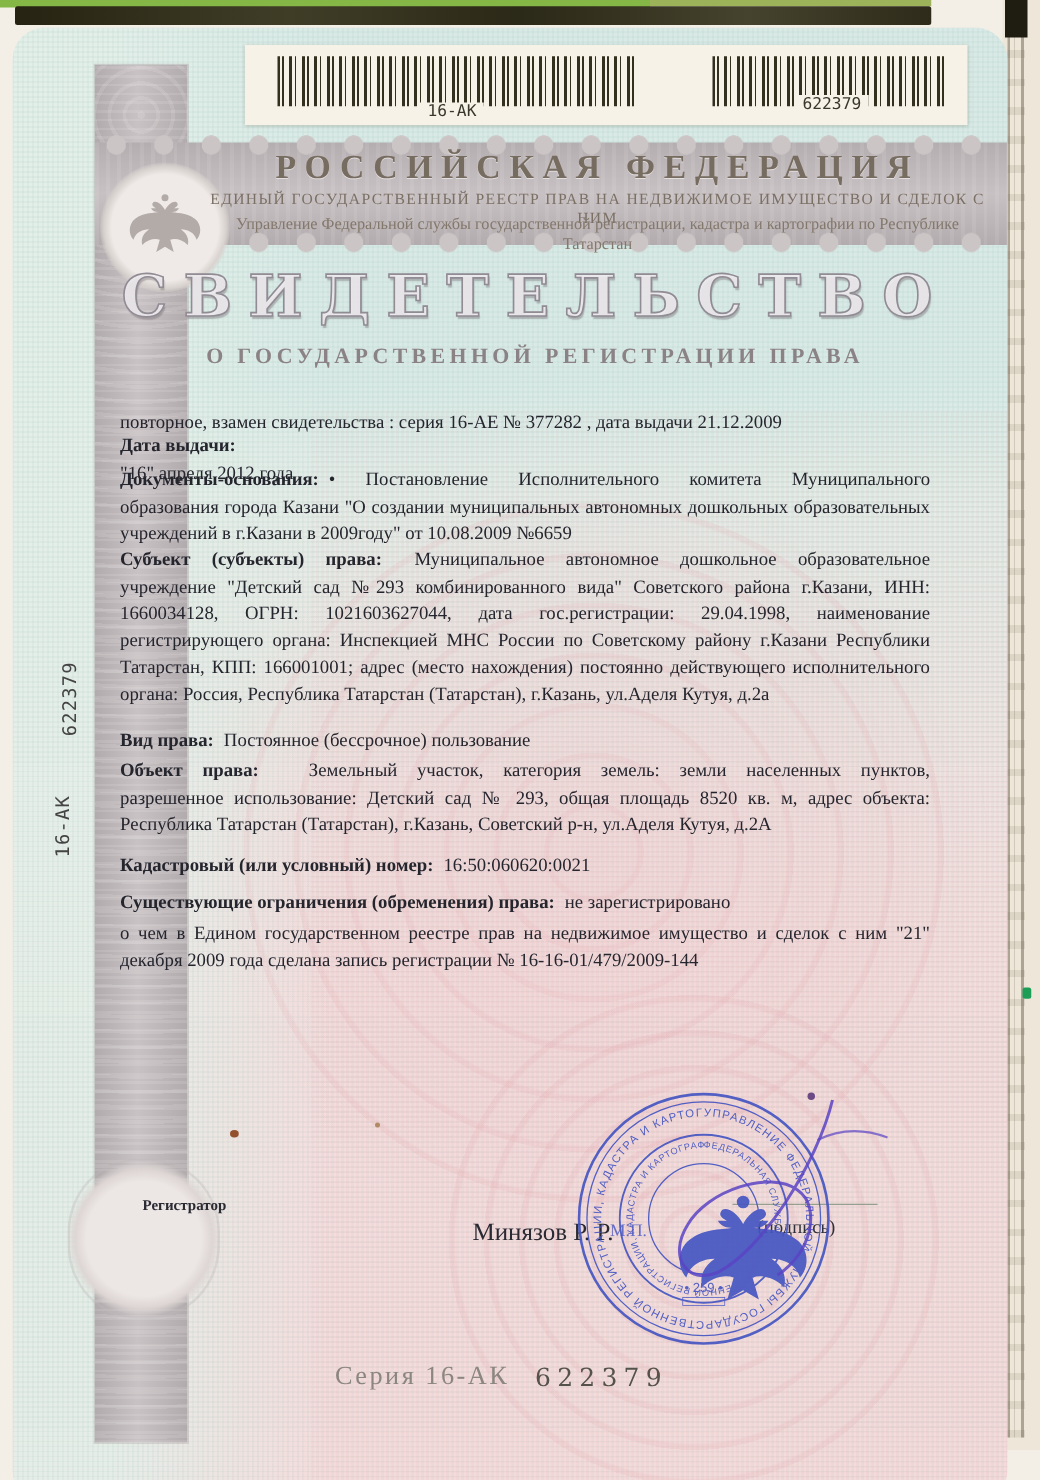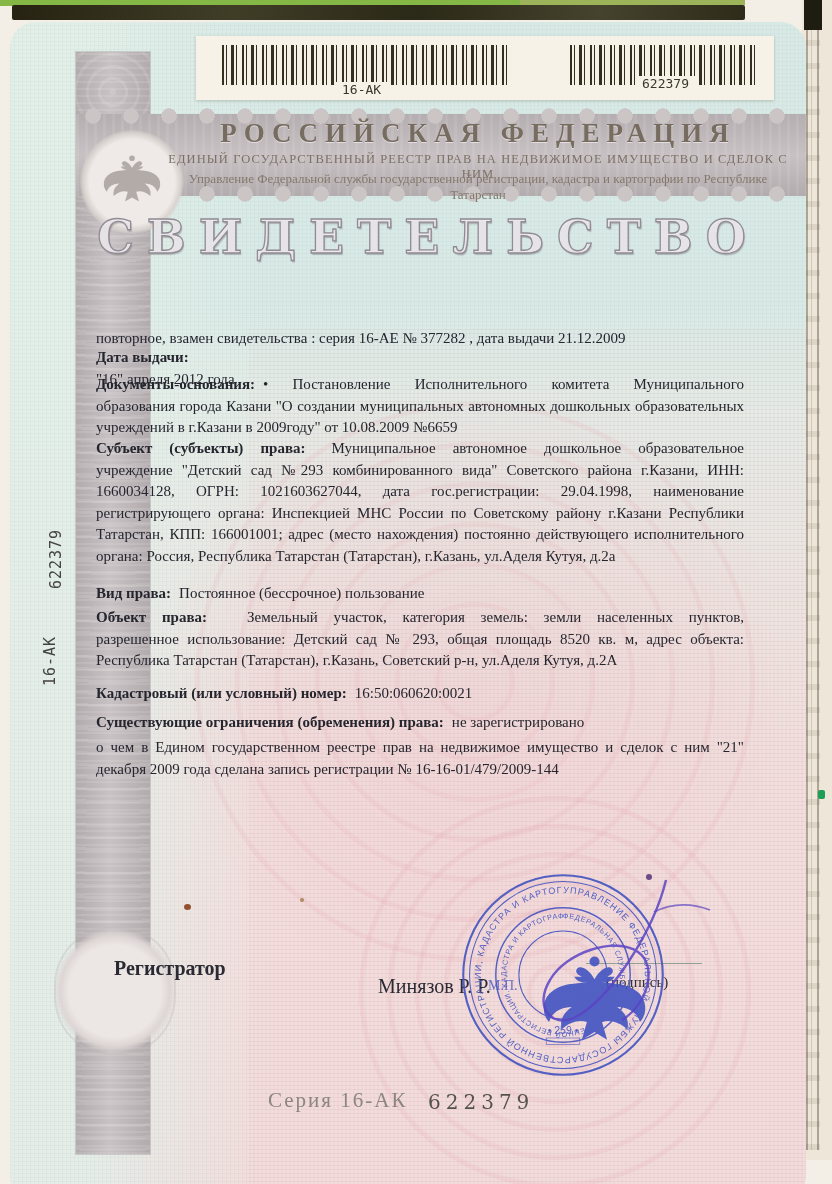--- a/index.html
+++ b/index.html
@@ -184,6 +184,7 @@
   <div class="hdr hdr-office">Управление Федеральной службы государственной регистрации, кадастра и картографии по Республике Татарстан</div>
 
   <div class="title-main">СВИДЕТЕЛЬСТВО</div>
+  <div class="title-sub">О ГОСУДАРСТВЕННОЙ РЕГИСТРАЦИИ ПРАВА</div>
 
   <div class="body-block" id="p-dup">повторное, взамен свидетельства : серия 16-АЕ  № 377282 , дата выдачи 21.12.2009</div>
 

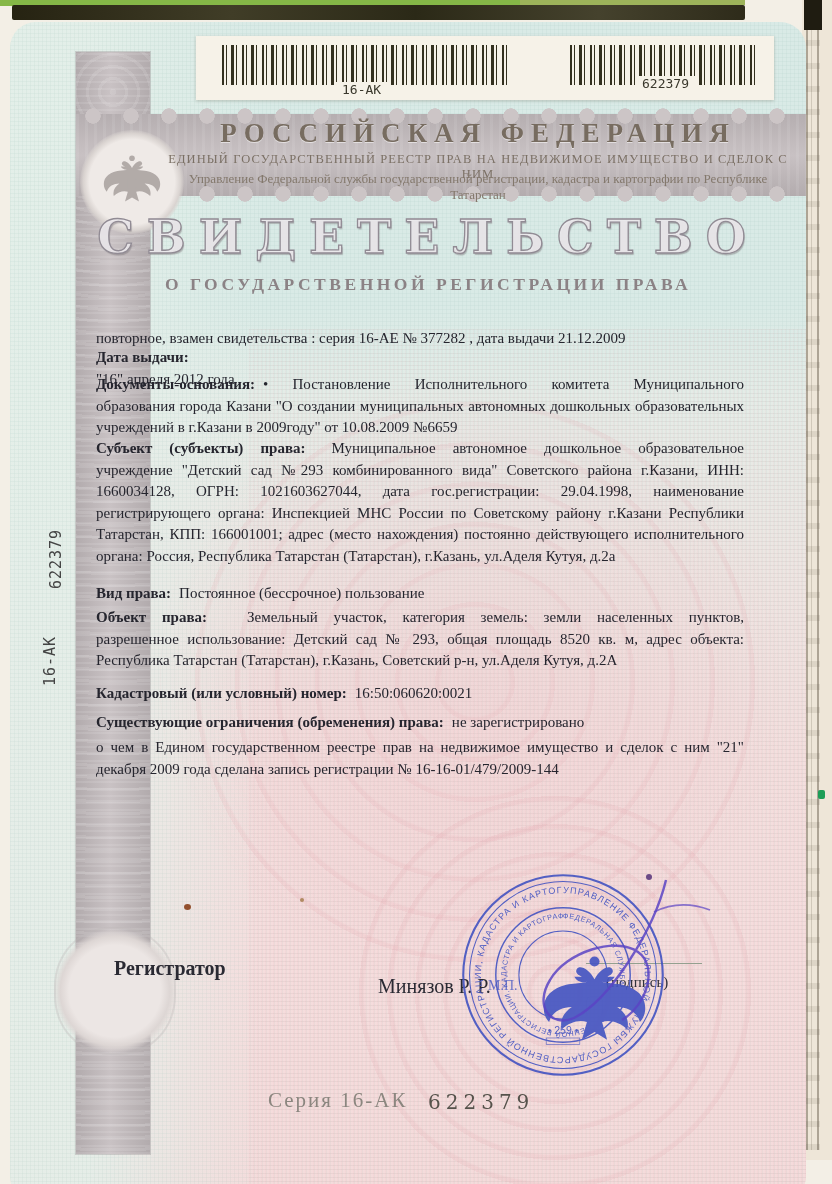--- a/index.html
+++ b/index.html
@@ -114,7 +114,7 @@
   #p-rec{top:715px;}
 
   
-  .registrar{position:absolute;left:104px;top:935px;font-size:20px;font-weight:bold;color:#2a2a33;}
+  .registrar{position:absolute;left:104px;top:935px;font-size:12px;font-weight:bold;color:#2a2a33;}
   .registrar-name{position:absolute;left:368px;top:953px;font-size:20px;color:#2a2a33;}
   .sig-line{position:absolute;left:576px;top:941px;width:116px;height:1px;background:#93a08f;}
   .sig-caption{position:absolute;left:596px;top:952px;font-size:15px;color:#30303a;}

